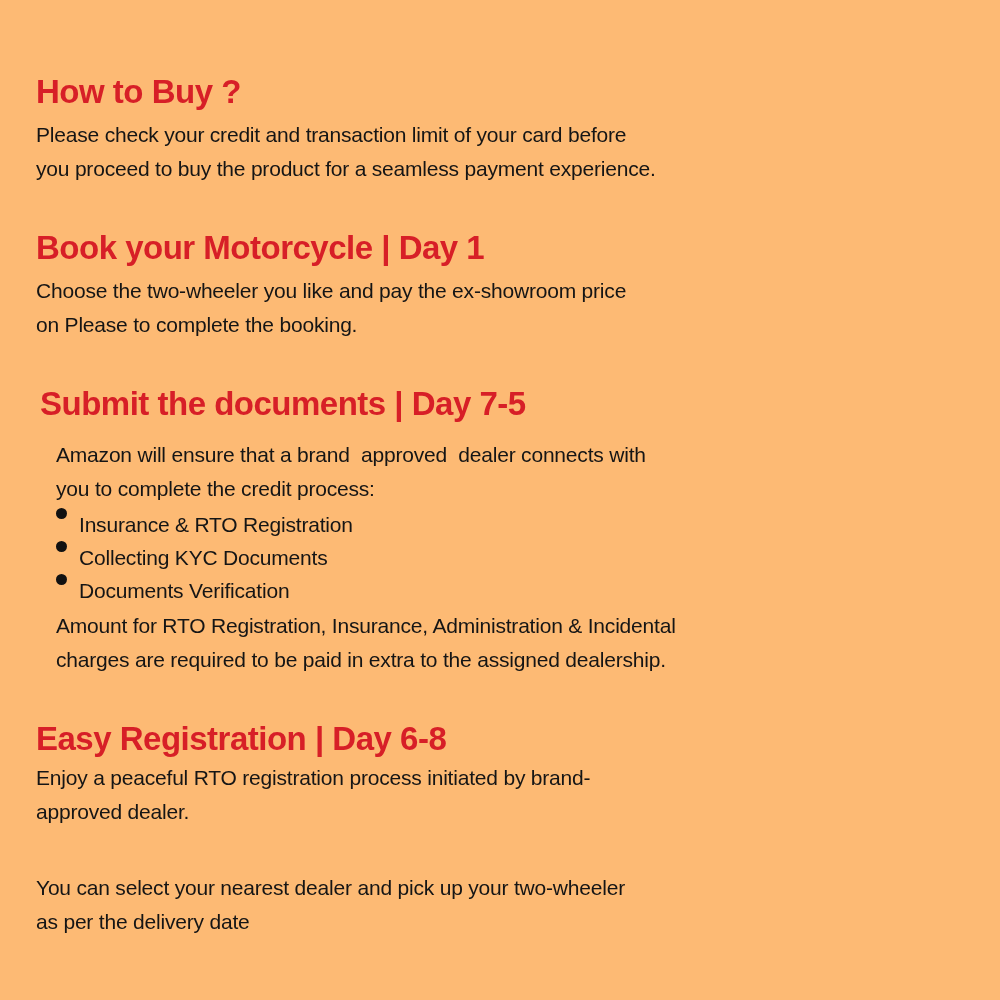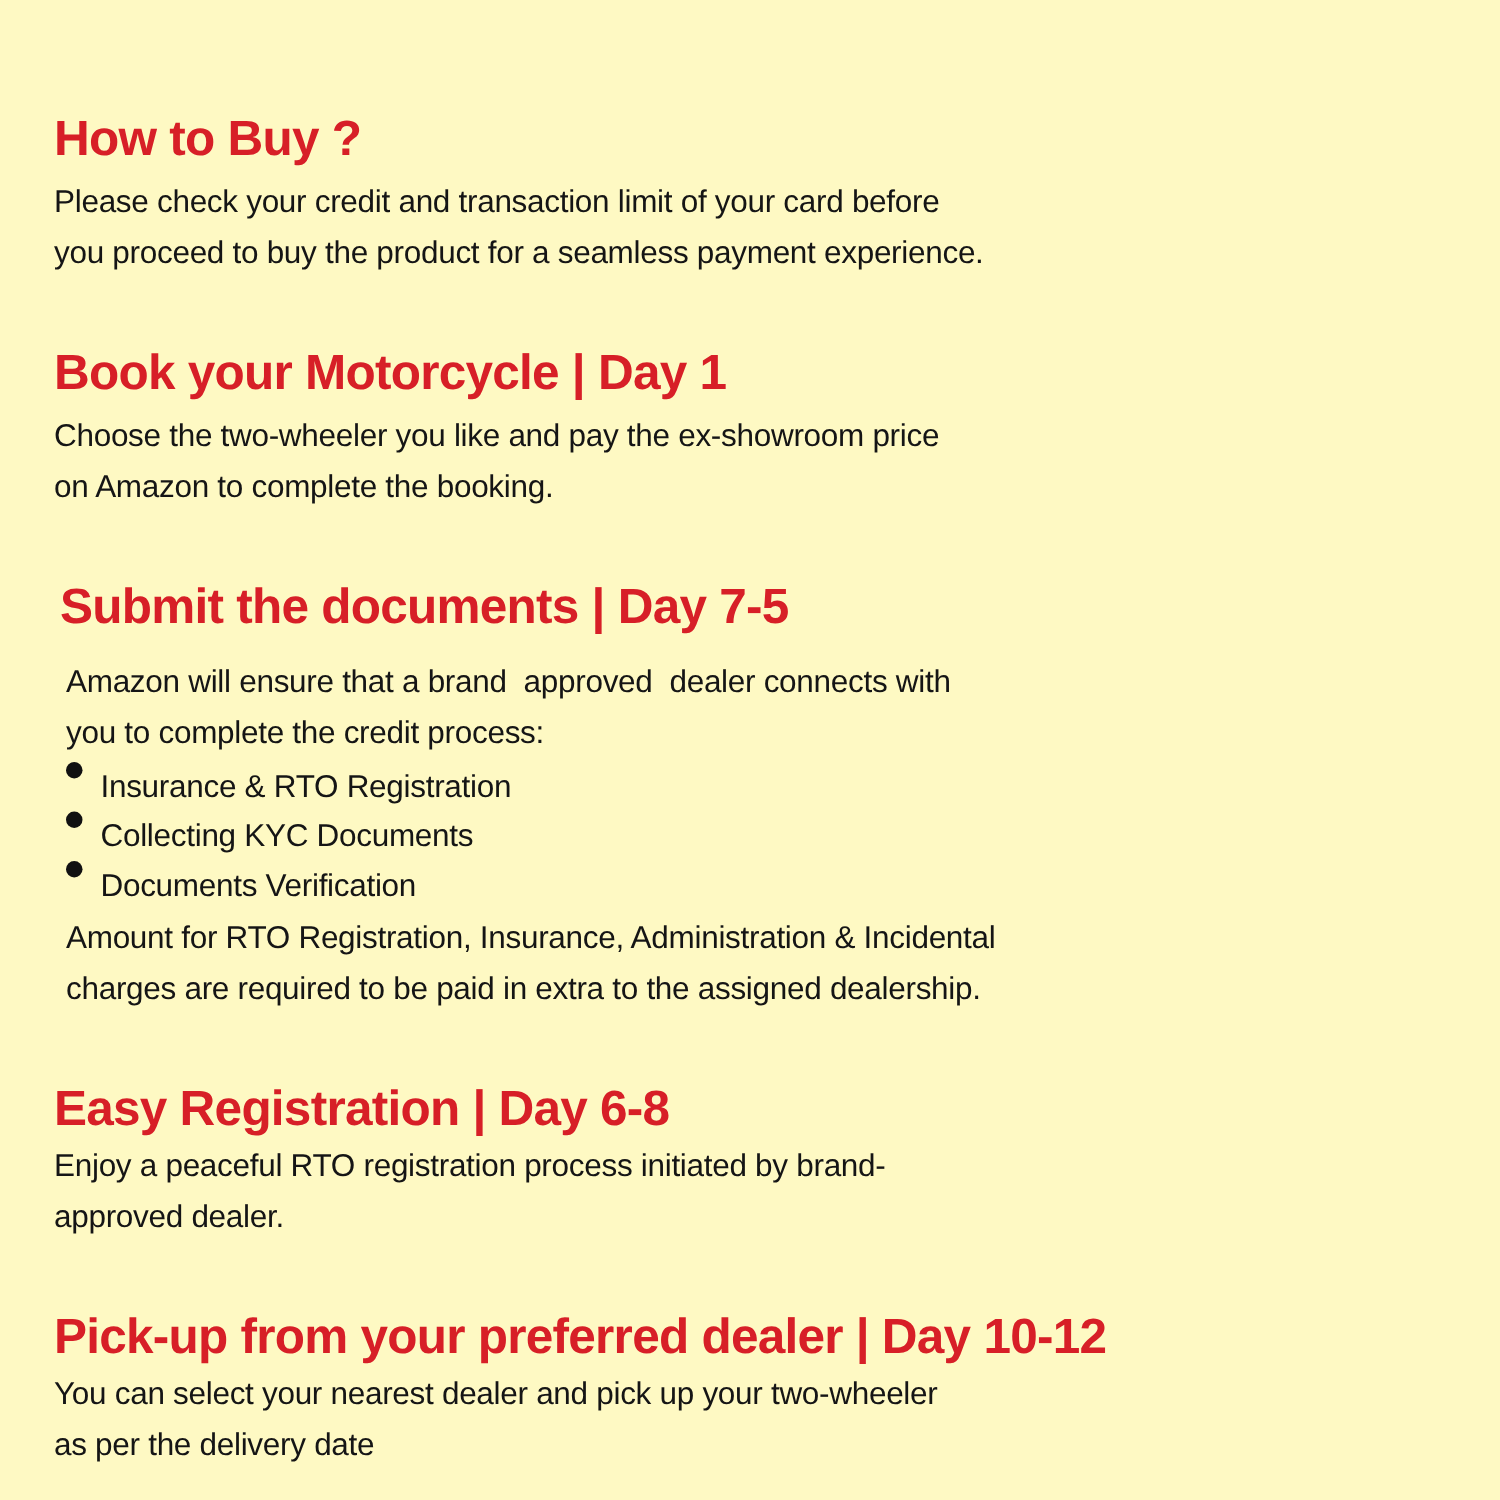--- a/index.html
+++ b/index.html
@@ -7,7 +7,7 @@
     width: 1000px;
     height: 1000px;
     box-sizing: border-box;
-    background: #fef9c3;
+    background: #fdba74;
     padding: 72px 30px 0 36px;
     font-family: "Liberation Sans", sans-serif;
     overflow: hidden;

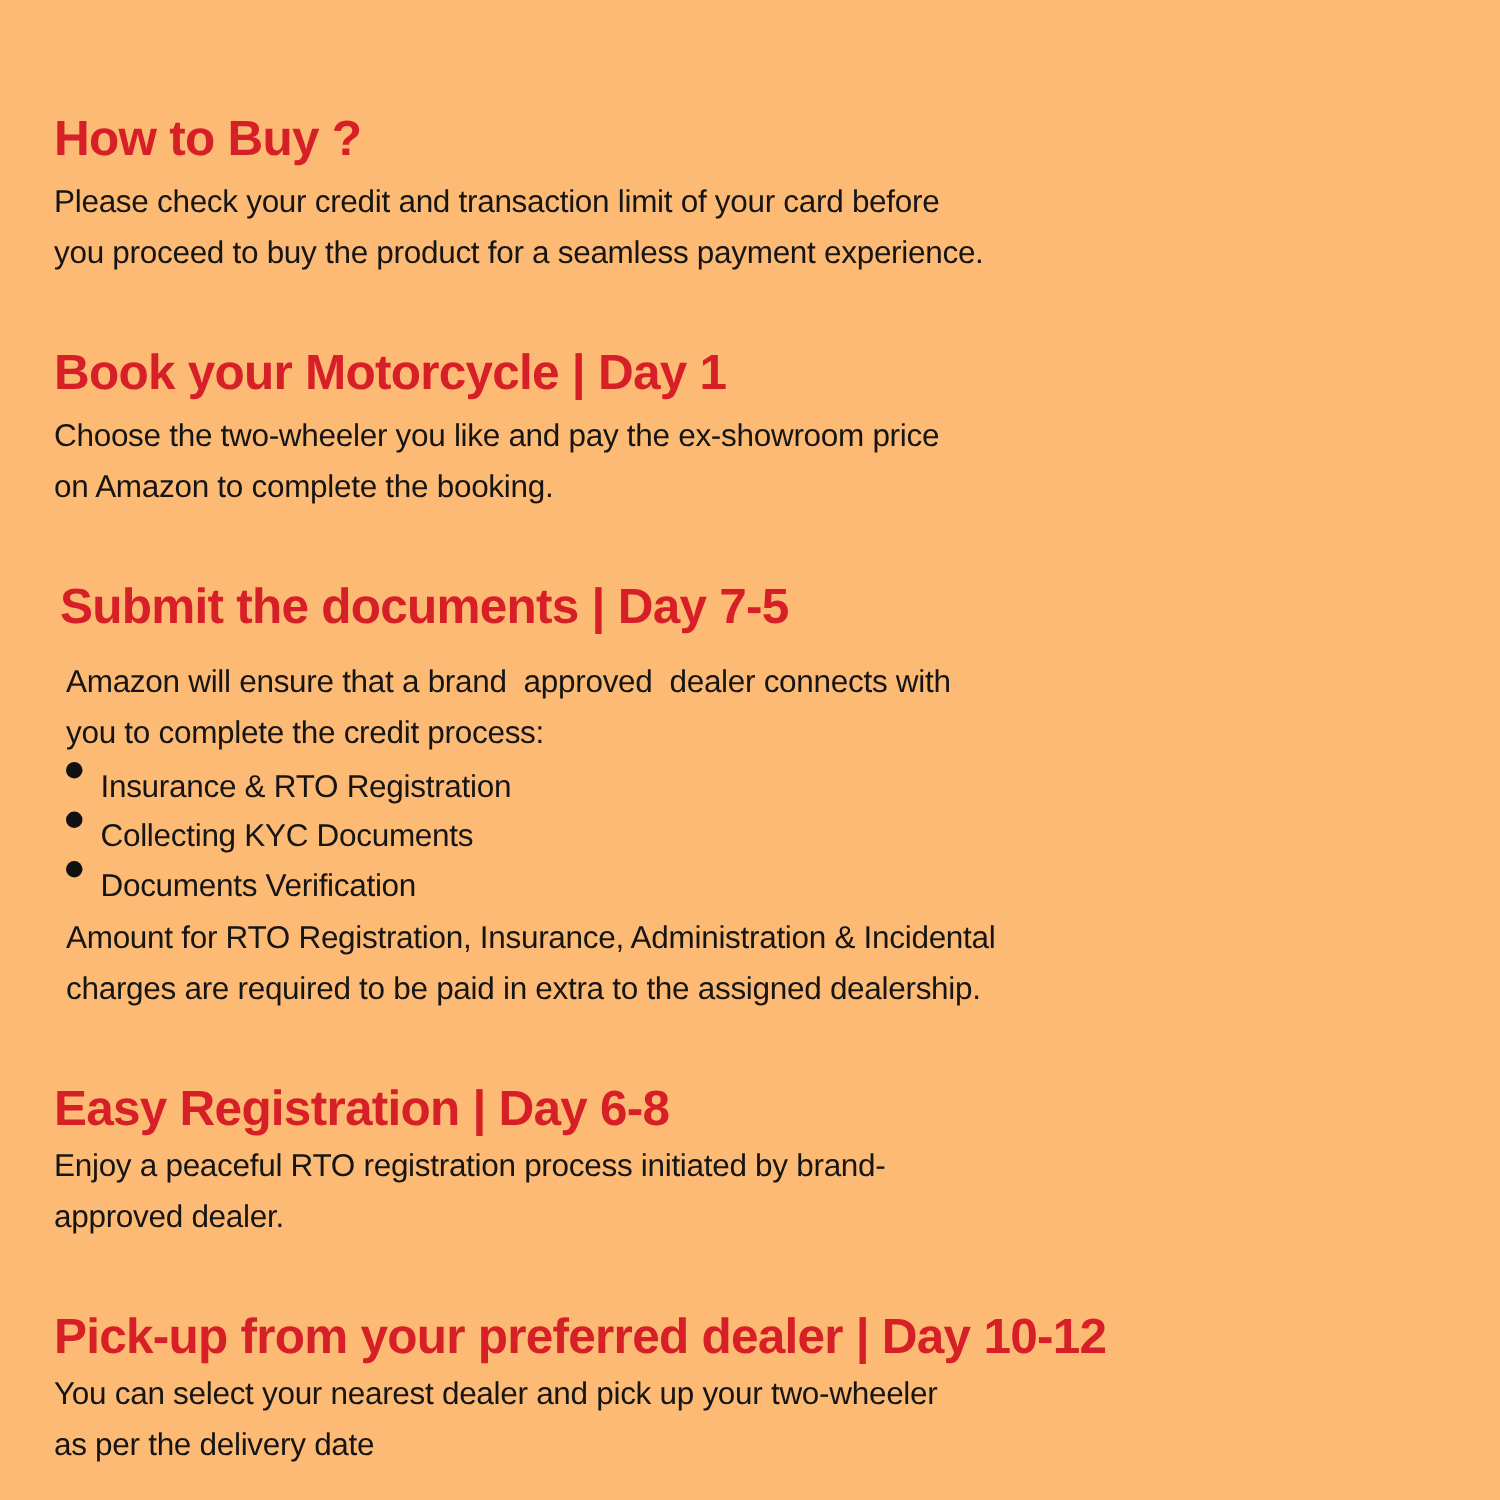--- a/index.html
+++ b/index.html
@@ -62,7 +62,7 @@
   <div class="section">
     <div class="section-heading">Book your Motorcycle | Day 1</div>
     <div class="body-line">Choose the two-wheeler you like and pay the ex-showroom price</div>
-    <div class="body-line">on Amazon to complete the booking.</div>
+    <div class="body-line">on Please to complete the booking.</div>
   </div>
 
   <div class="section section-submit">

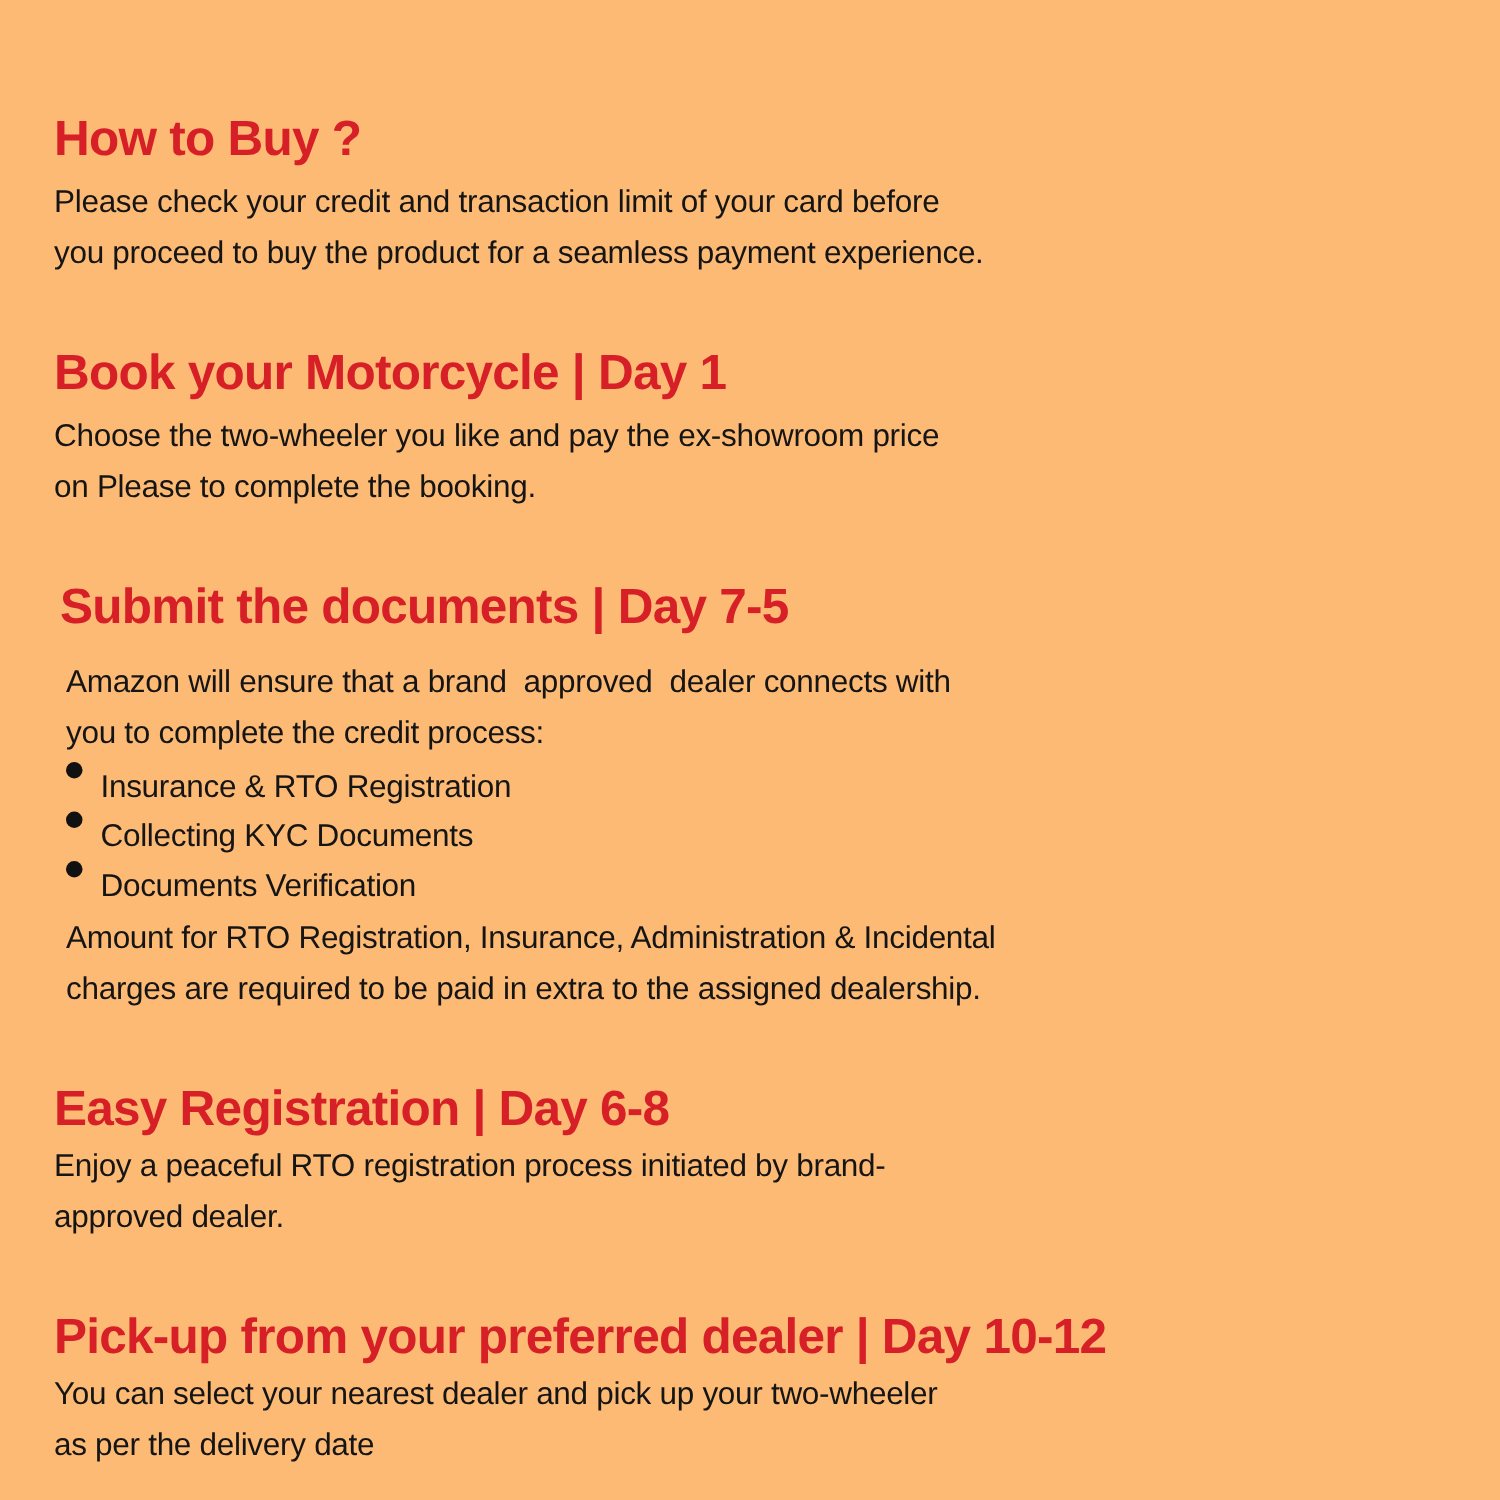--- a/index.html
+++ b/index.html
@@ -29,7 +29,7 @@
     letter-spacing: -0.2px;
     white-space: pre;
   }
-  .section-submit .body-line { margin-left: 8px; }
+  .section-submit .body-line { margin-left: 20px; }
   .section-submit .section-heading { margin-left: 4px; margin-bottom: 14px; }
   .bullet-list { margin: 2px 0 2px 0; }
   .bullet-row {

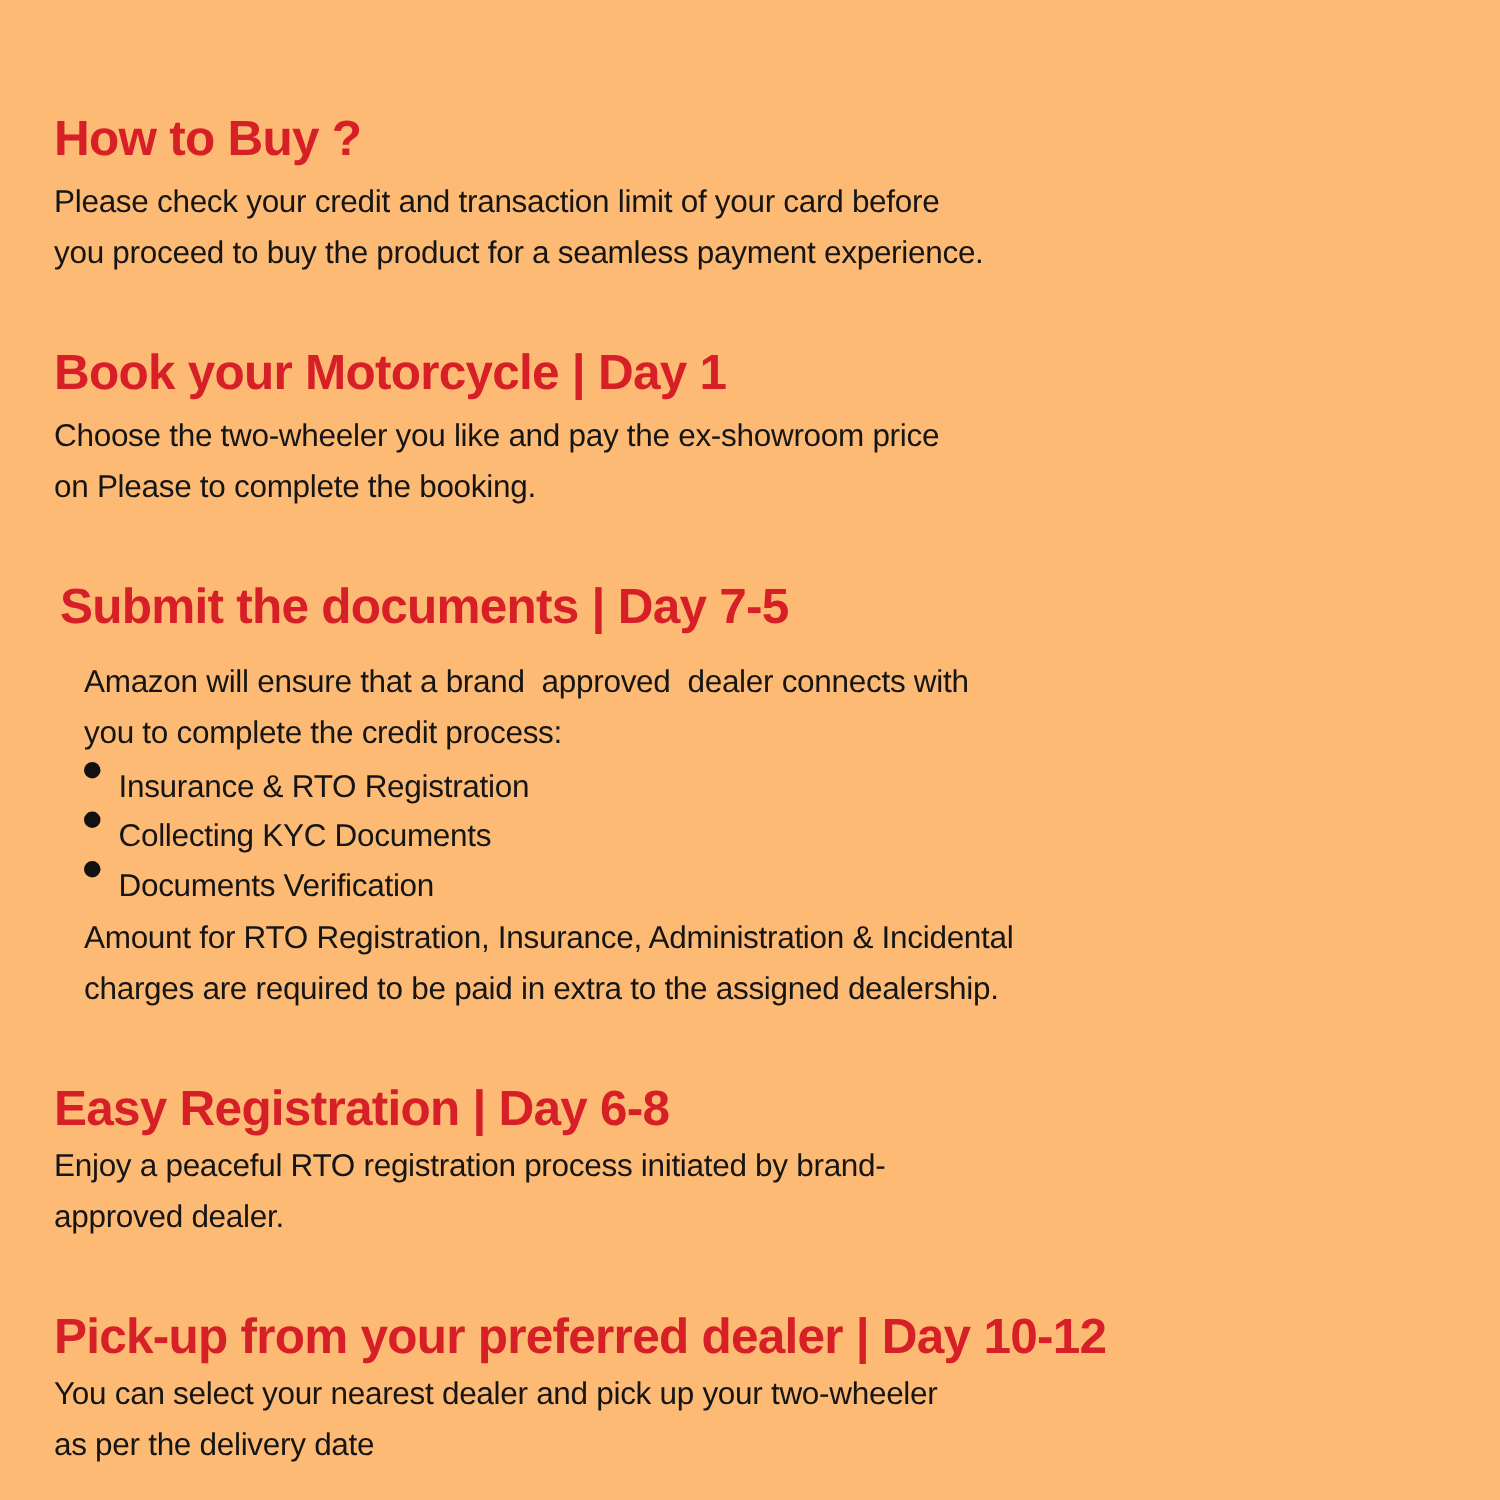--- a/index.html
+++ b/index.html
@@ -96,7 +96,6 @@
   </div>
 
   <div class="section">
-    <div class="section-heading" style="margin-bottom:2px;">Pick-up from your preferred dealer | Day 10-12</div>
     <div class="body-line">You can select your nearest dealer and pick up your two-wheeler</div>
     <div class="body-line">as per the delivery date</div>
   </div>

